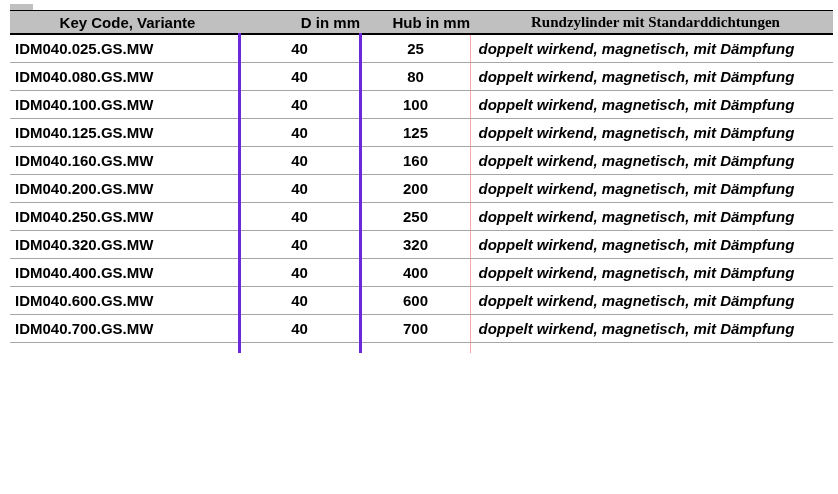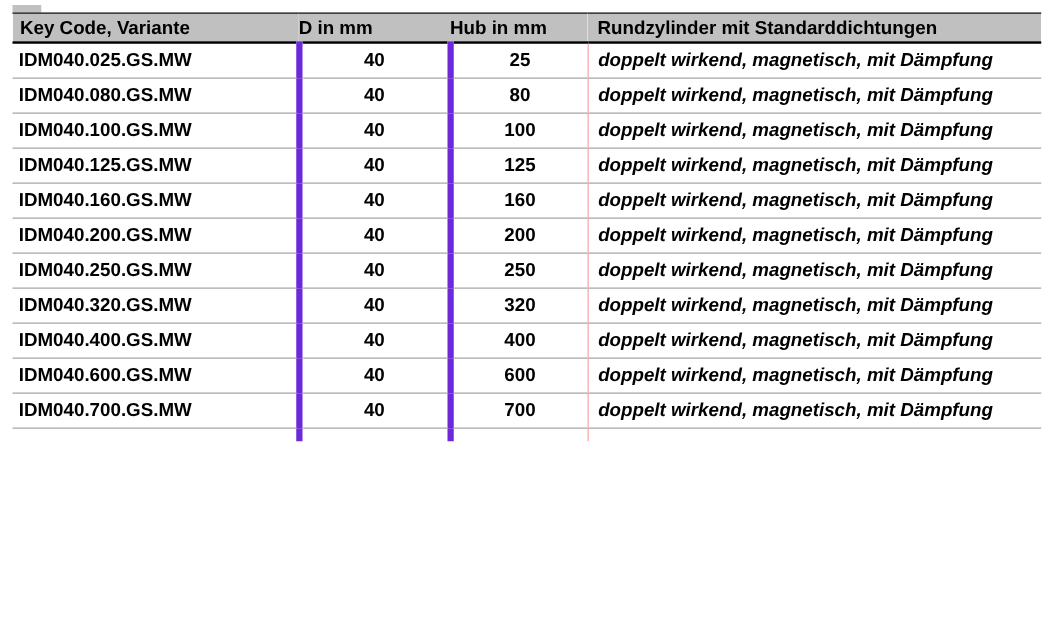--- a/index.html
+++ b/index.html
@@ -37,7 +37,7 @@
     height: 22px;
     font-size: 15px;
     font-weight: bold;
-    text-align: left;
+    text-align: center;
     padding: 0;
     white-space: nowrap;
     overflow: hidden;

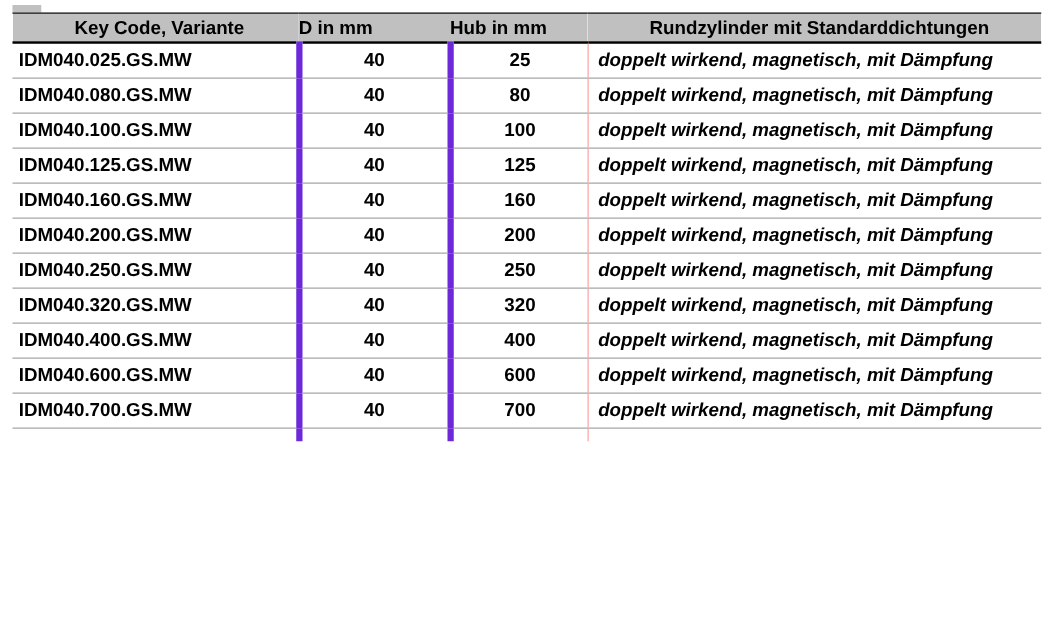--- a/index.html
+++ b/index.html
@@ -43,7 +43,7 @@
     overflow: hidden;
   }
   th.c0 { padding-left: 6px; }
-  th.c1, th.c2 { text-align: left; }
+  th.c1, th.c2 { text-align: right; }
   th.c3 { padding-left: 8px; }
   tbody td {
     height: 27px;

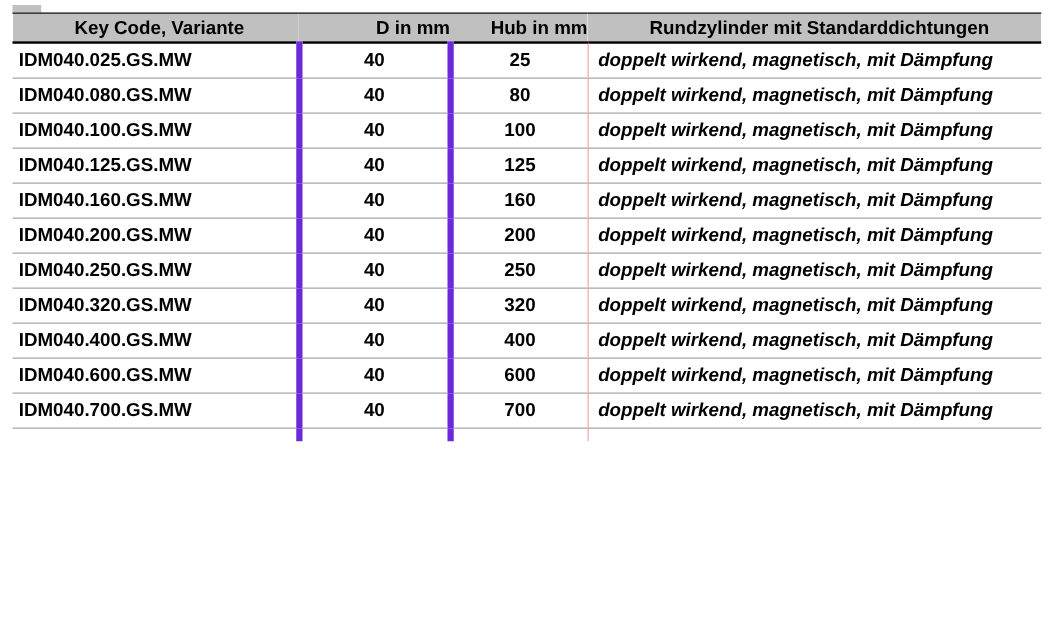--- a/index.html
+++ b/index.html
@@ -44,7 +44,7 @@
   }
   th.c0 { padding-left: 6px; }
   th.c1, th.c2 { text-align: right; }
-  th.c3 { padding-left: 8px; }
+  th.c3 { padding-left: 8px; font-family: Liberation Serif, serif; }
   tbody td {
     height: 27px;
     border-bottom: 1px solid #a6a6a6;

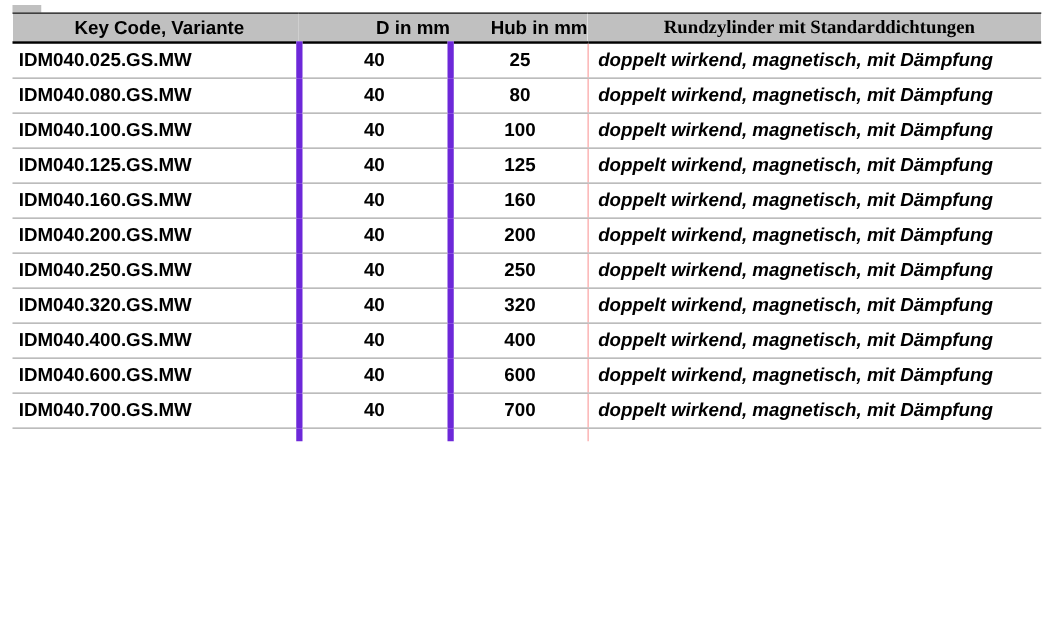--- a/index.html
+++ b/index.html
@@ -54,7 +54,7 @@
     background: #ffffff;
   }
   td.c0 { padding-left: 5px; }
-  td.c1, td.c2 { text-align: center; border-left: 5px solid #6d28d9; }
+  td.c1, td.c2 { text-align: center; border-left: 3px solid #6d28d9; }
   td.c3 { border-left: 1px solid #fca5a5; padding-left: 8px; font-style: italic; }
   tr.partial td {
     height: 10px;

